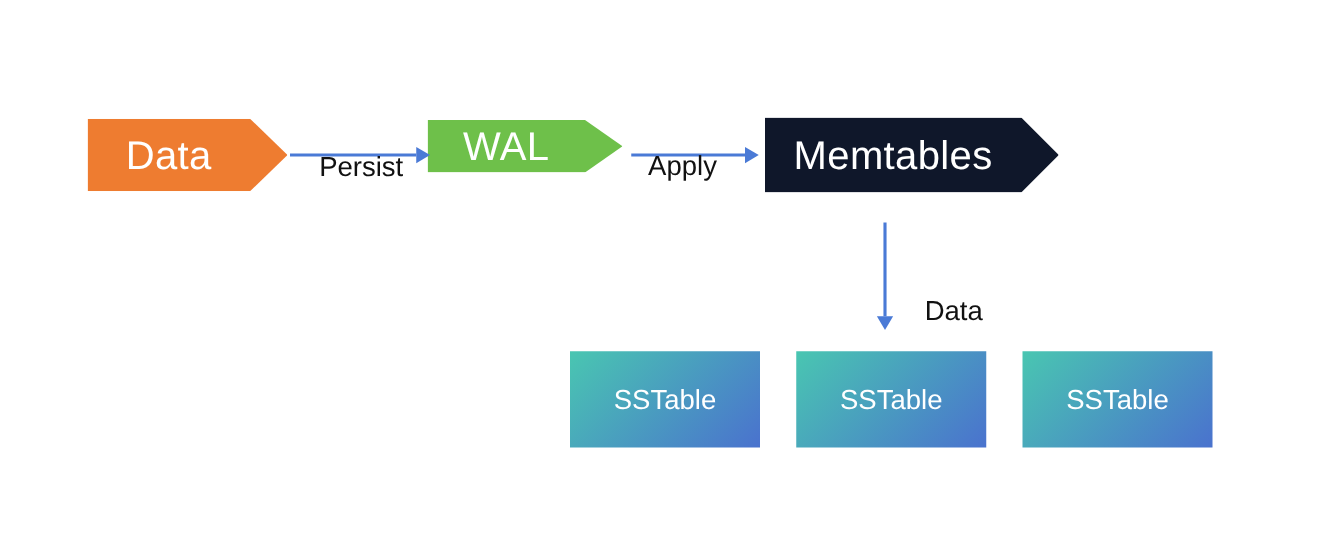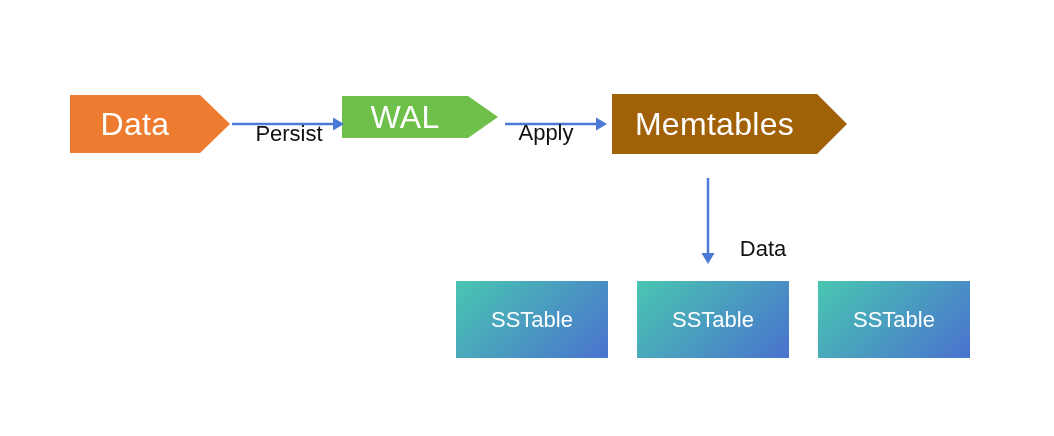--- a/index.html
+++ b/index.html
@@ -38,7 +38,7 @@
   }
   .node-memtables {
     left: 612px; top: 94px; width: 235px; height: 60px;
-    background: #a16207;
+    background: #0f172a;
     justify-content: center;
   }
   

